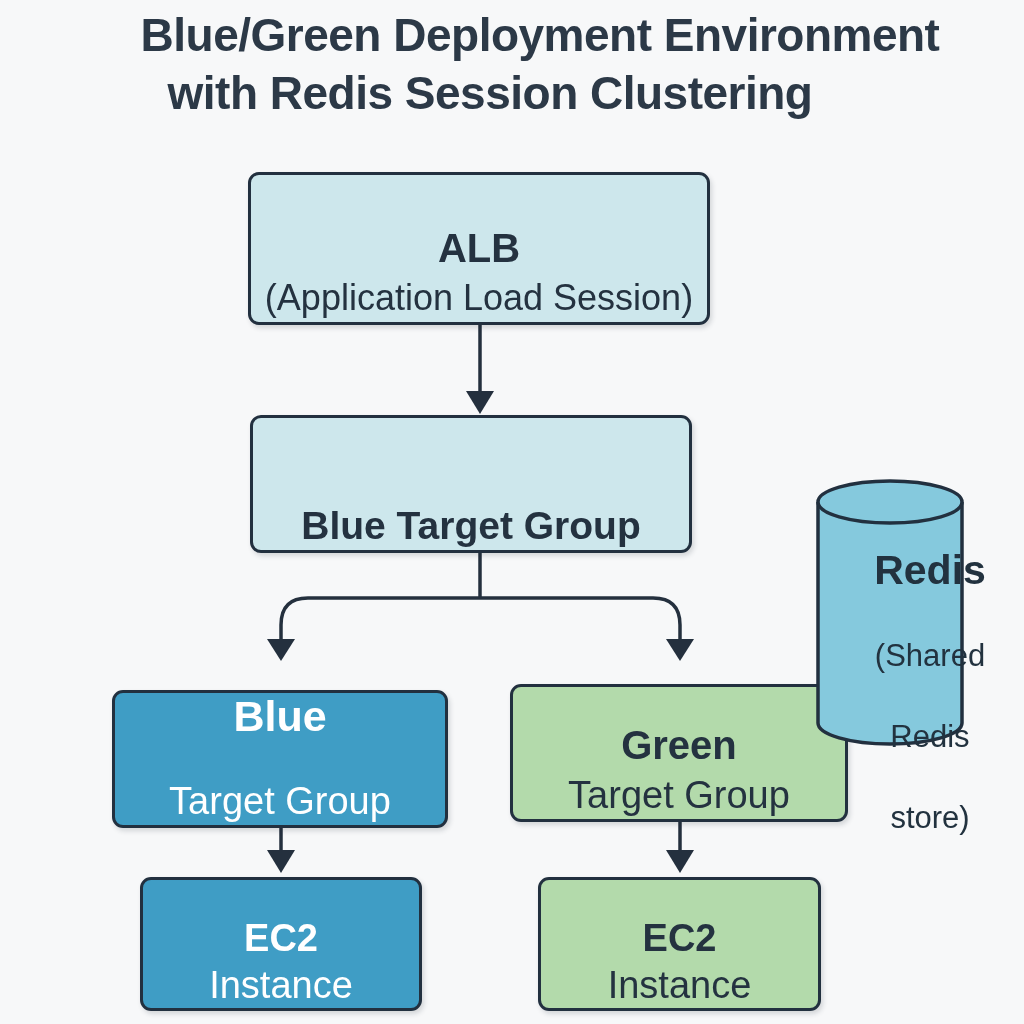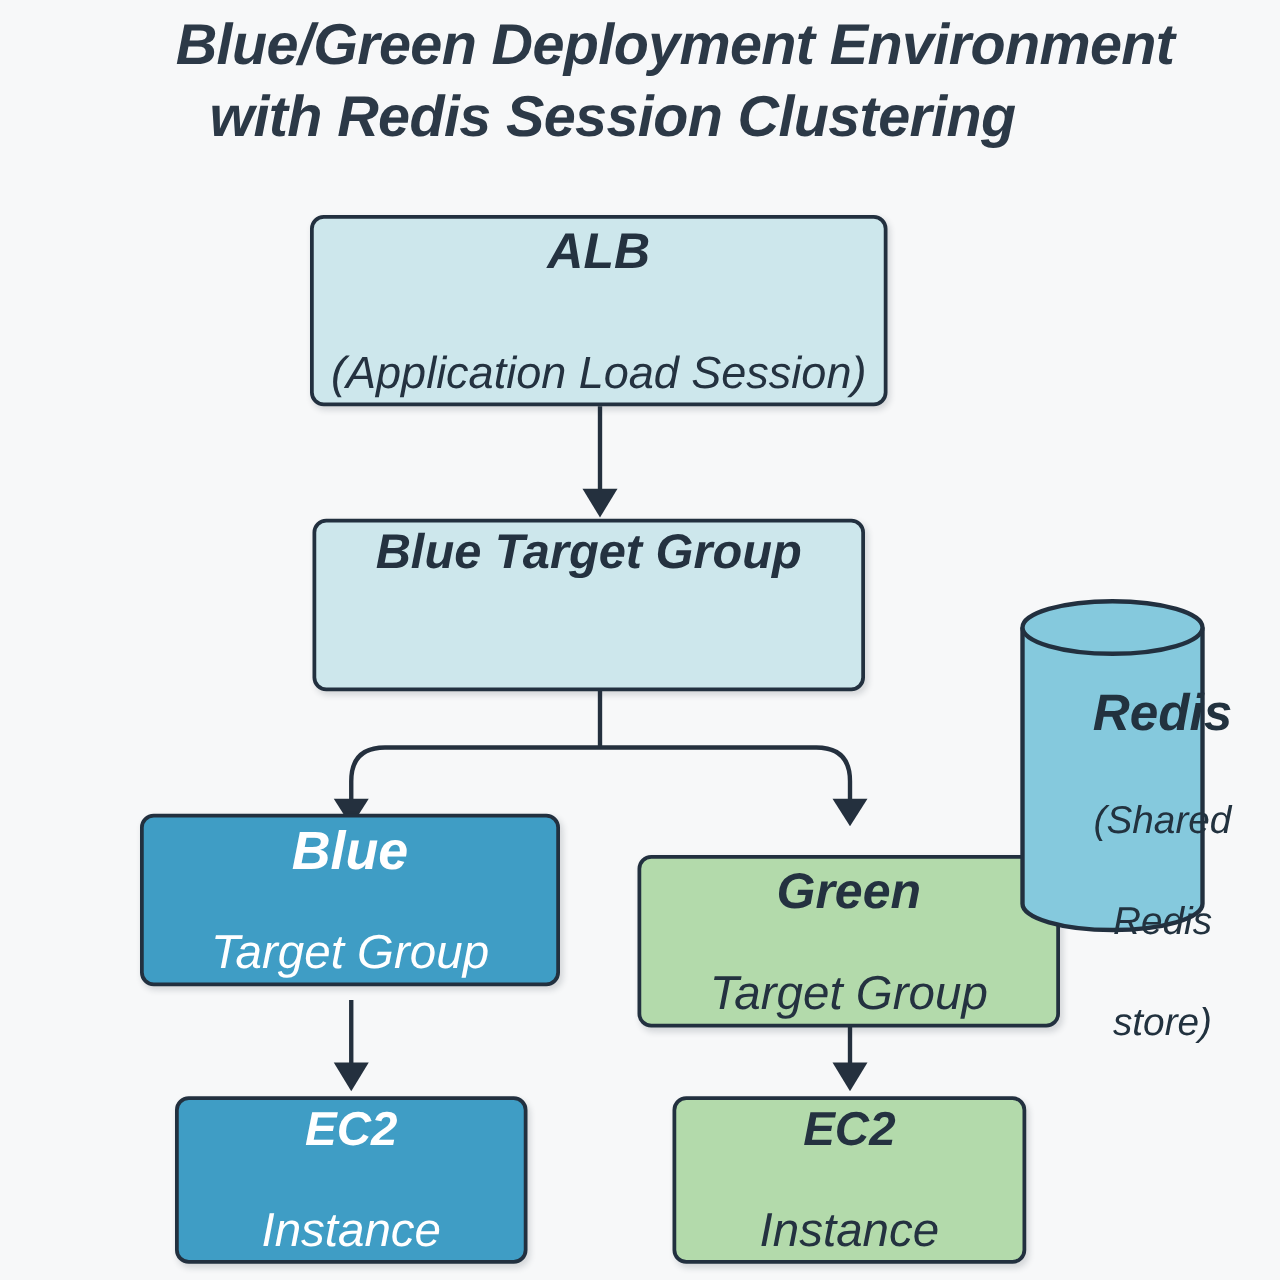--- a/index.html
+++ b/index.html
@@ -14,7 +14,6 @@
     height: 1024px;
     background: #f7f8f9;
     overflow: hidden;
-    font-style: italic;
   }
   .title {
     position: absolute;

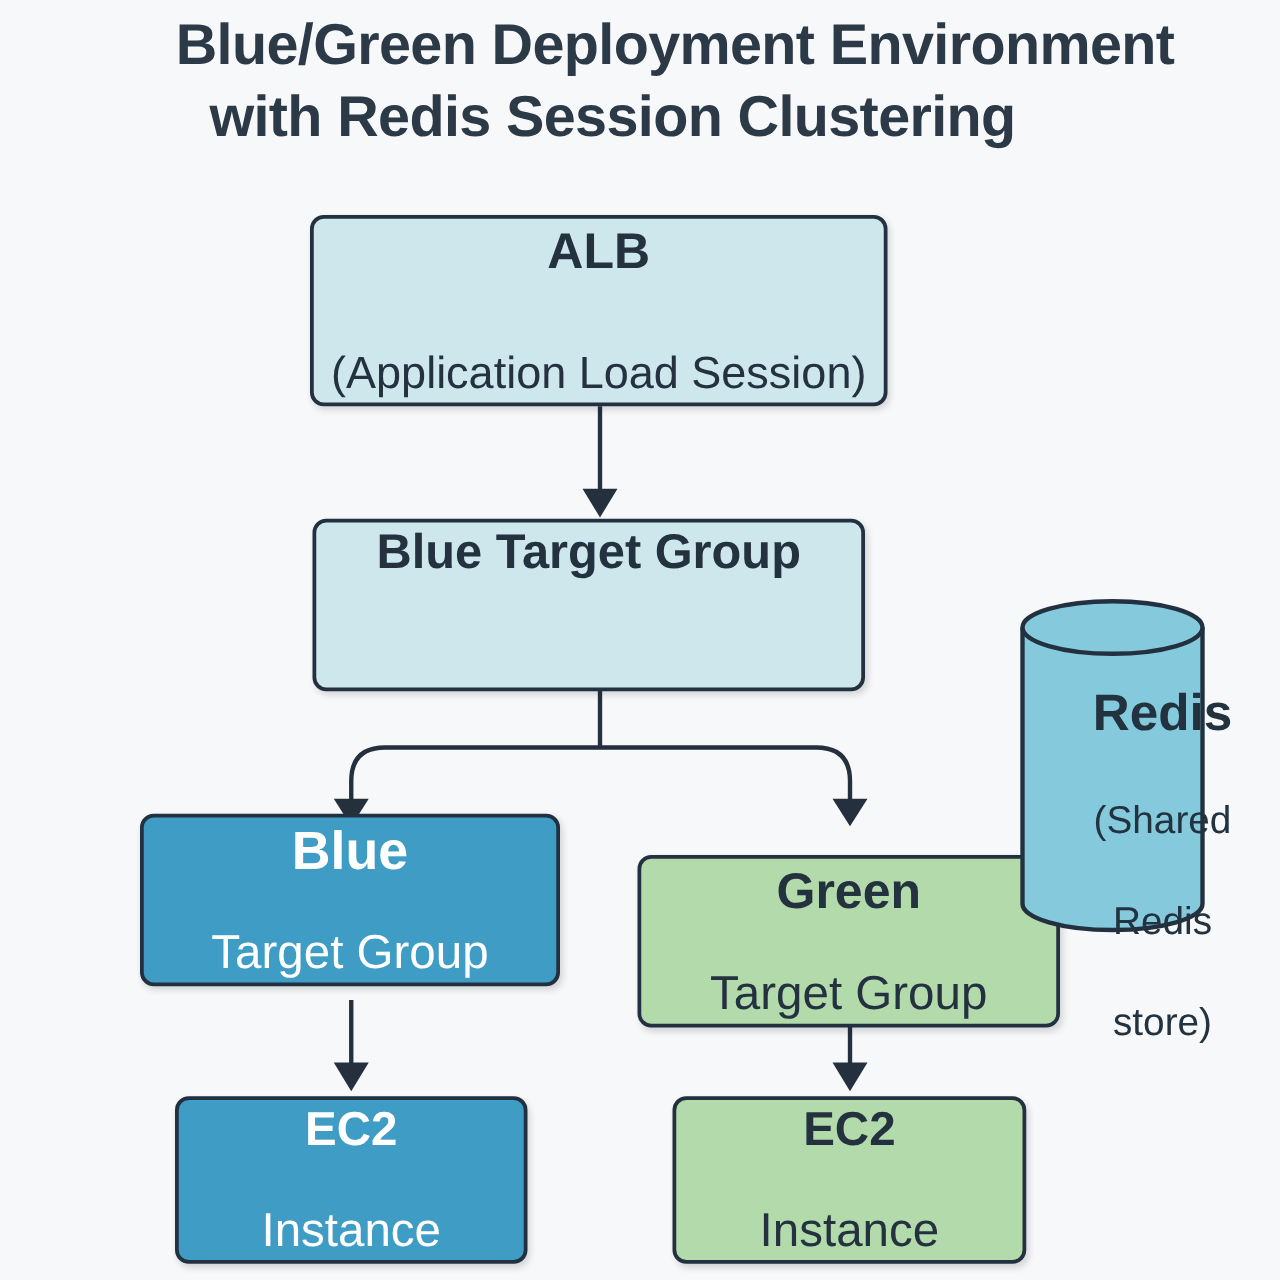--- a/index.html
+++ b/index.html
@@ -48,7 +48,7 @@
     display: flex;
     flex-direction: column;
     align-items: center;
-    justify-content: space-between;
+    justify-content: flex-end;
     text-align: center;
     z-index: 2;
     box-shadow: 2px 3px 5px rgba(25,35,50,0.16);

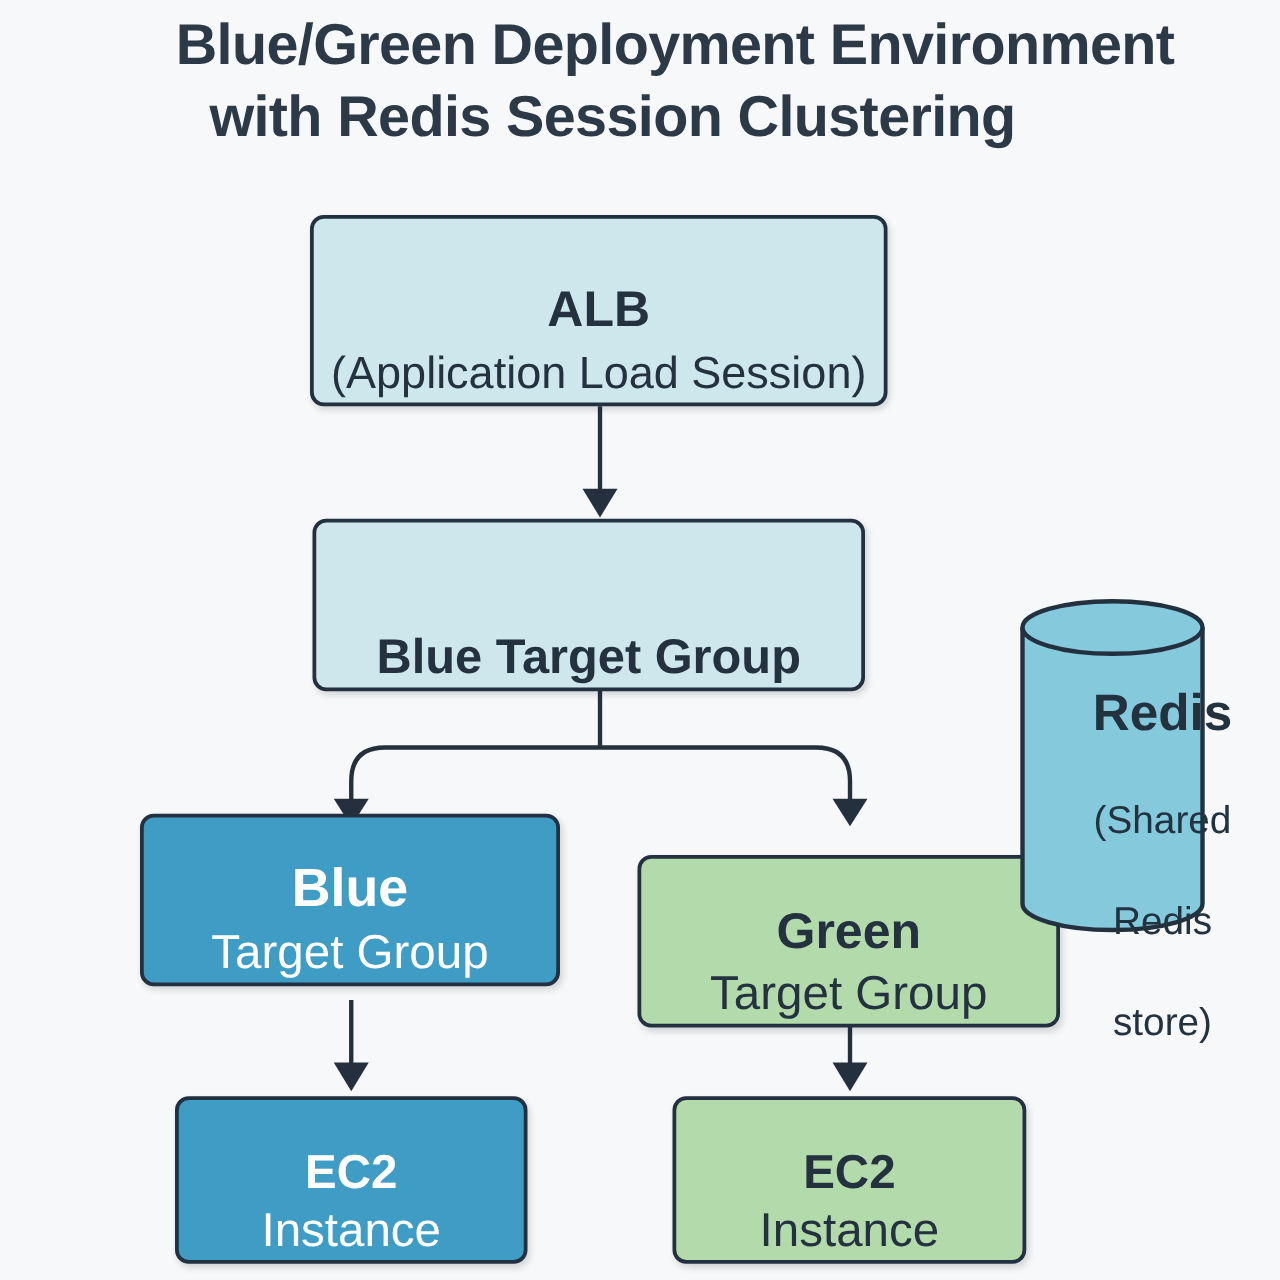--- a/index.html
+++ b/index.html
@@ -64,7 +64,7 @@
 
   .alb-box   { left: 248px; top: 172px; width: 462px; height: 153px; }
   .btg-box   { left: 250px; top: 415px; width: 442px; height: 138px; }
-  .blue-box  { left: 112px; top: 651px; width: 336px; height: 138px; }
+  .blue-box  { left: 112px; top: 690px; width: 336px; height: 138px; gap: 34px; }
   .green-box { left: 510px; top: 684px; width: 338px; height: 138px; }
   .ec2b-box  { left: 140px; top: 877px; width: 282px; height: 134px; }
   .ec2g-box  { left: 538px; top: 877px; width: 283px; height: 134px; }

